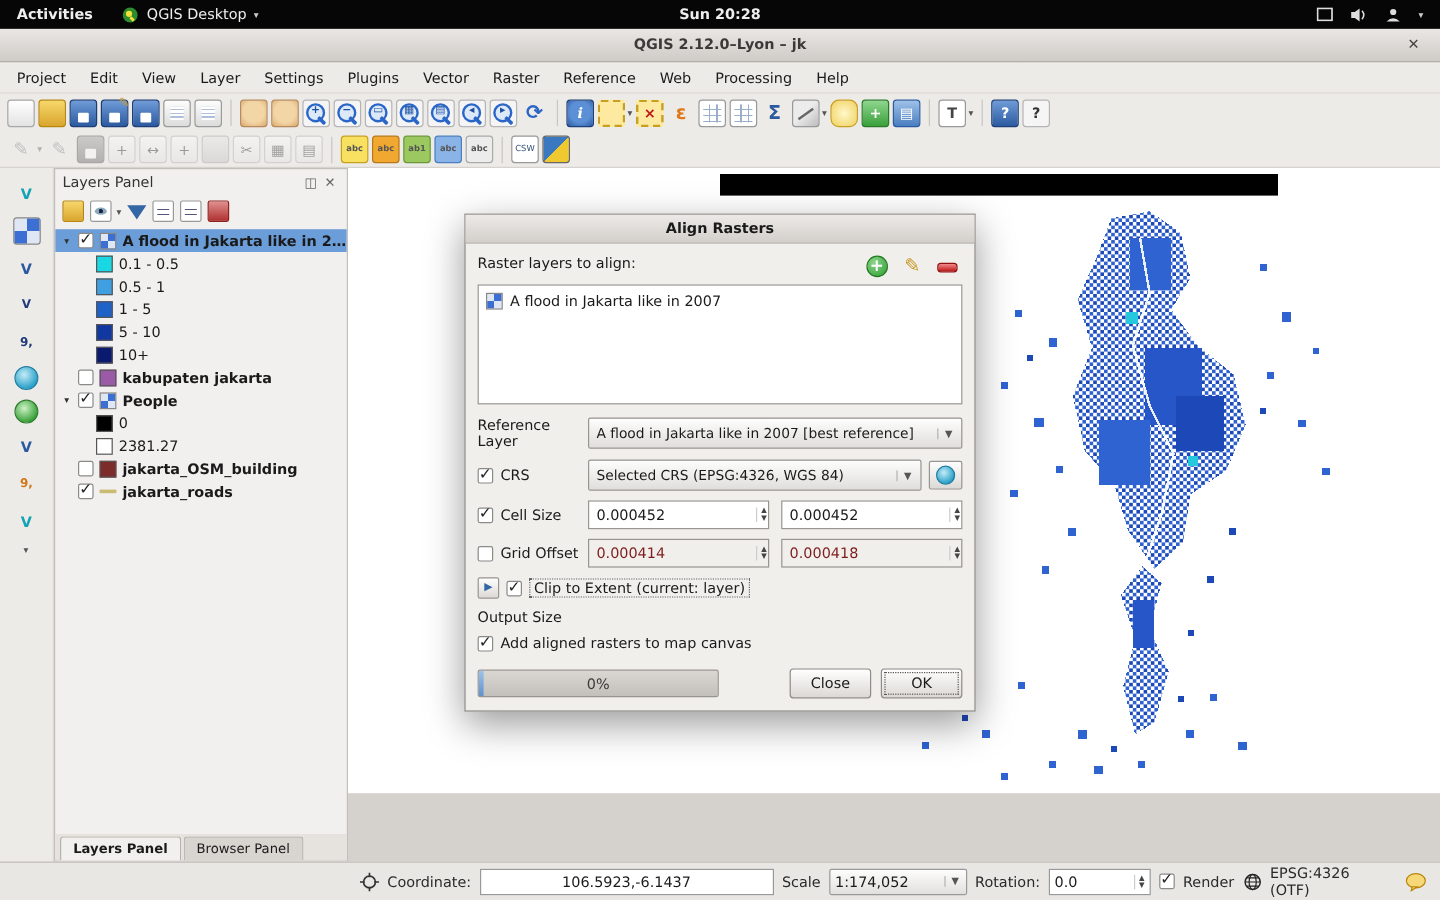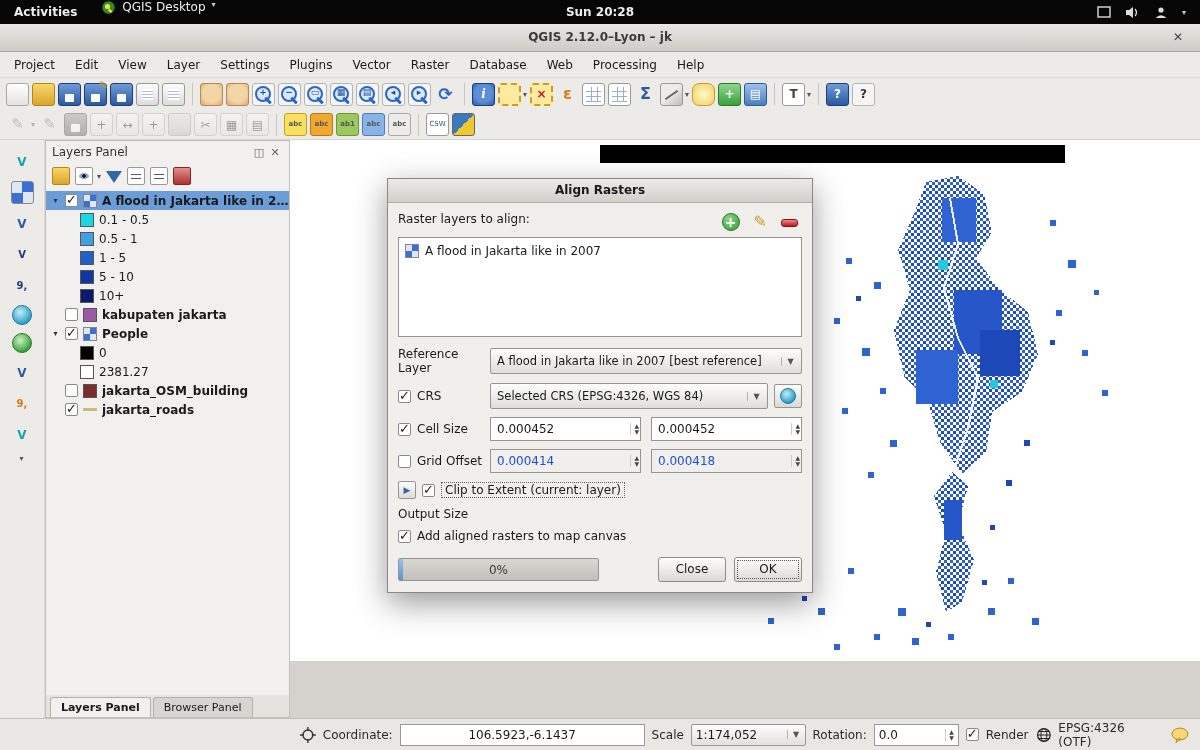--- a/index.html
+++ b/index.html
@@ -10,7 +10,7 @@
   
   .gnome-bar{position:absolute;top:0;left:0;right:0;height:24px;background:#060606;color:#eee;display:flex;align-items:center;z-index:50;}
   .gb-activities{padding:0 14px;font-weight:bold;height:100%;display:flex;align-items:center;}
-  .gb-app{display:flex;gap:6px;padding:0 10px;height:100%;}
+  .gb-app{display:flex;align-items:center;gap:6px;padding:0 10px;height:100%;}
   .gb-clock{position:absolute;left:0;right:0;text-align:center;font-weight:bold;pointer-events:none;}
   .gb-right{margin-left:auto;display:flex;align-items:center;gap:14px;padding-right:14px;}
   .caret-w{font-size:8px;color:#ccc;}

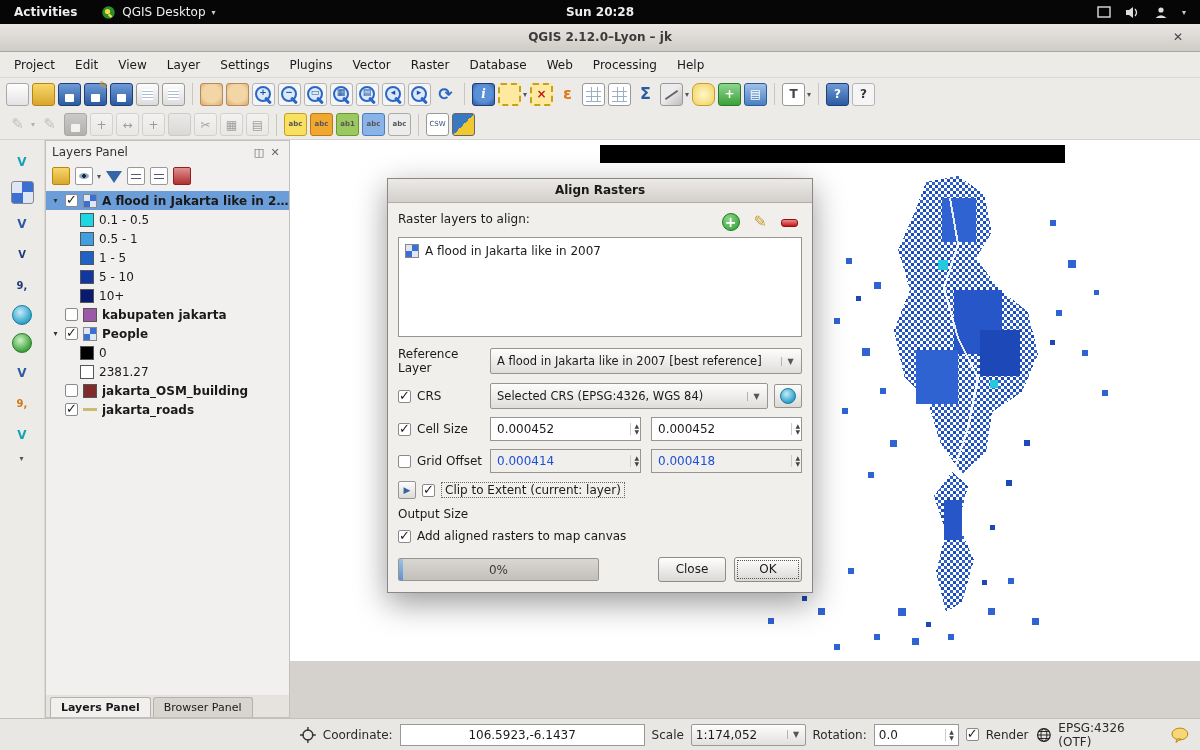--- a/index.html
+++ b/index.html
@@ -210,7 +210,7 @@
   <span class="menu-item">Plugins</span>
   <span class="menu-item">Vector</span>
   <span class="menu-item">Raster</span>
-  <span class="menu-item">Database</span>
+  <span class="menu-item">Reference</span>
   <span class="menu-item">Web</span>
   <span class="menu-item">Processing</span>
   <span class="menu-item">Help</span>

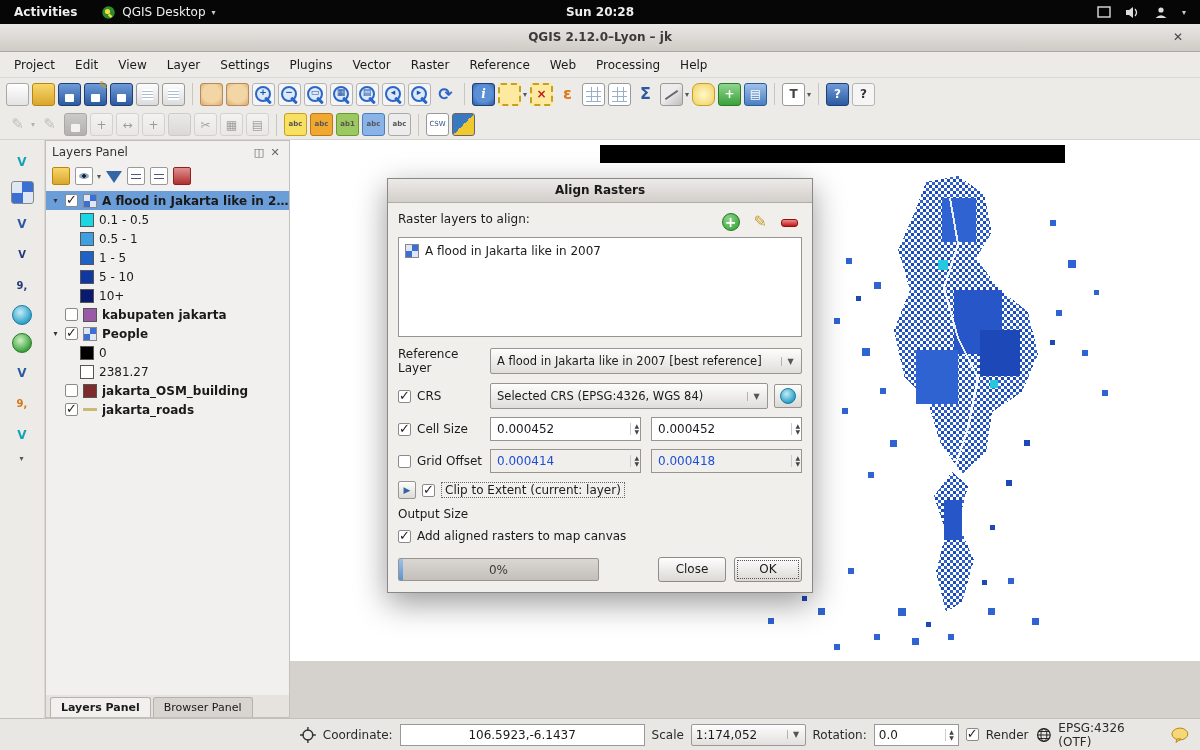--- a/index.html
+++ b/index.html
@@ -146,7 +146,7 @@
   .spin{flex:1;height:24px;background:#fff;border:1px solid #989490;display:flex;align-items:center;padding:0 1px 0 6px;min-width:0;}
   .spin .sv{flex:1;}
   .spin.off{background:#f1efec;color:#a5a19c;}
-  .spin.off .sv{color:#1d4ed8;}
+  .spin.off .sv{color:#7f1d1d;}
   .globe-btn{width:28px;height:24px;margin-left:6px;background:linear-gradient(#fdfdfd,#dcdad6);border:1px solid #989490;border-radius:2px;display:flex;align-items:center;justify-content:center;flex:none;}
   .globe-btn .globe{width:16px;height:16px;}
   .gap10{width:10px;flex:none;}

